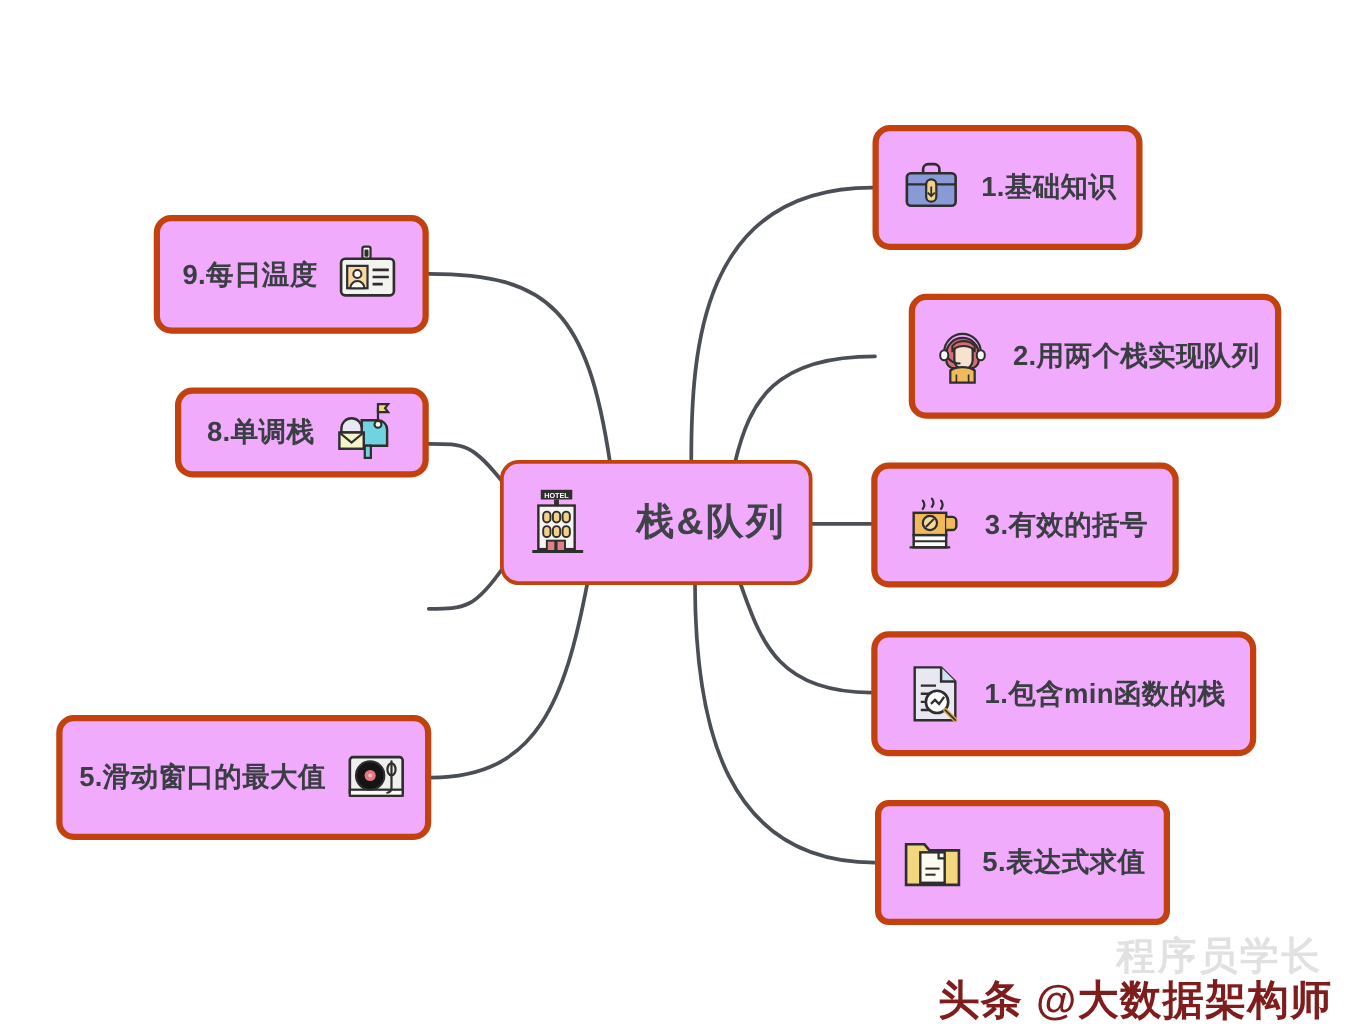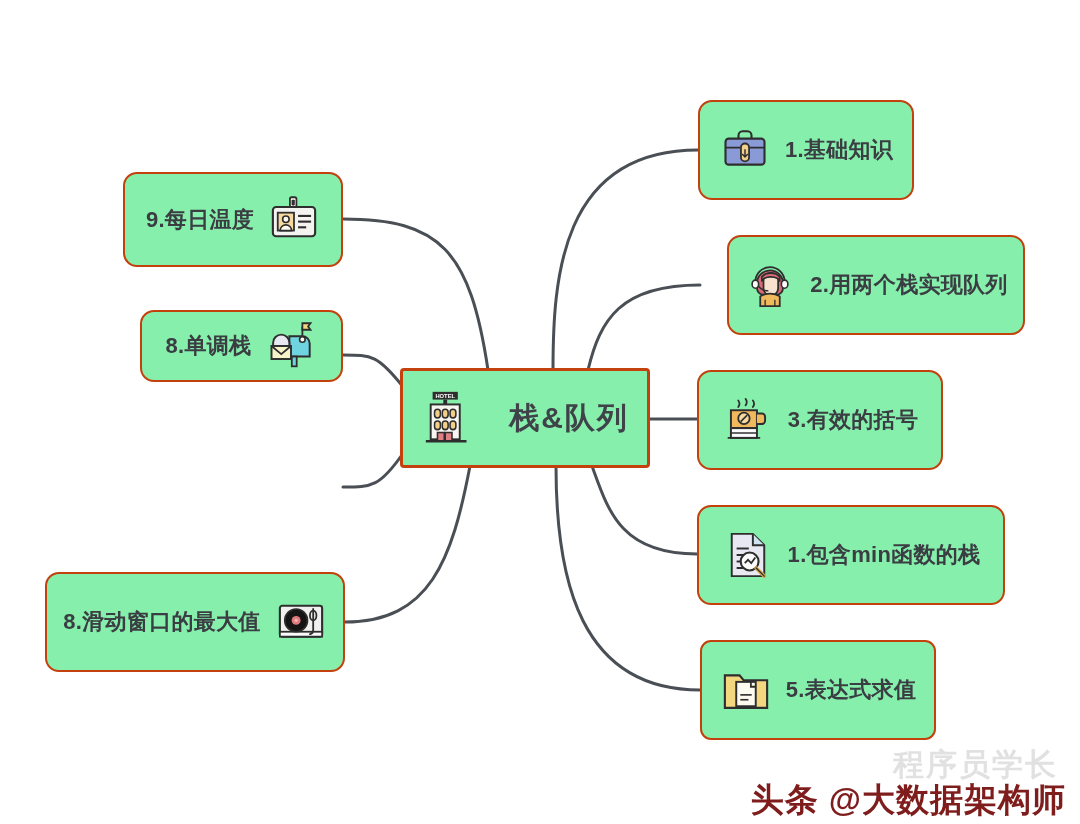--- a/index.html
+++ b/index.html
@@ -28,8 +28,8 @@
   .node {
     position: absolute;
     box-sizing: border-box;
-    background: #86efac;
-    border: 2px solid #c2410c;
+    background: #f0abfc;
+    border: 5px solid #c2410c;
     border-radius: 14px;
     display: flex;
     align-items: center;

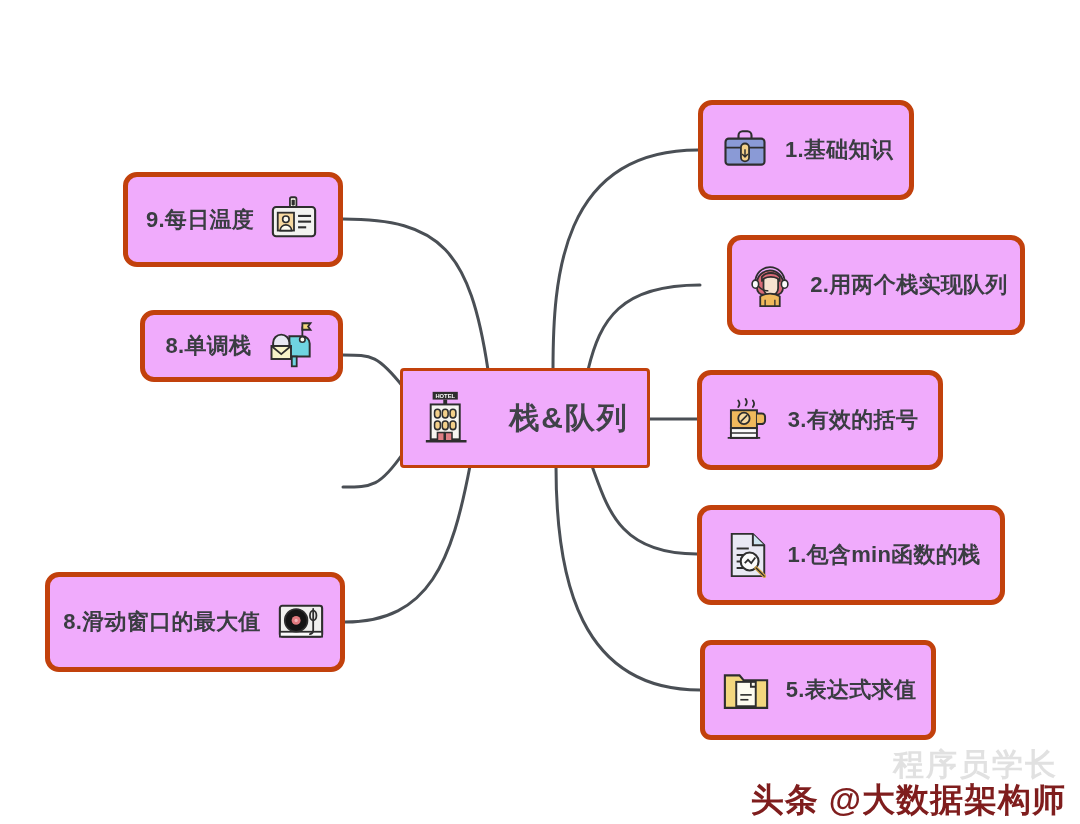--- a/index.html
+++ b/index.html
@@ -40,7 +40,7 @@
   }
   .node.central {
     border-width: 3px;
-    border-radius: 4px;
+    border-radius: 15px;
     gap: 26px;
   }
   .node-label {

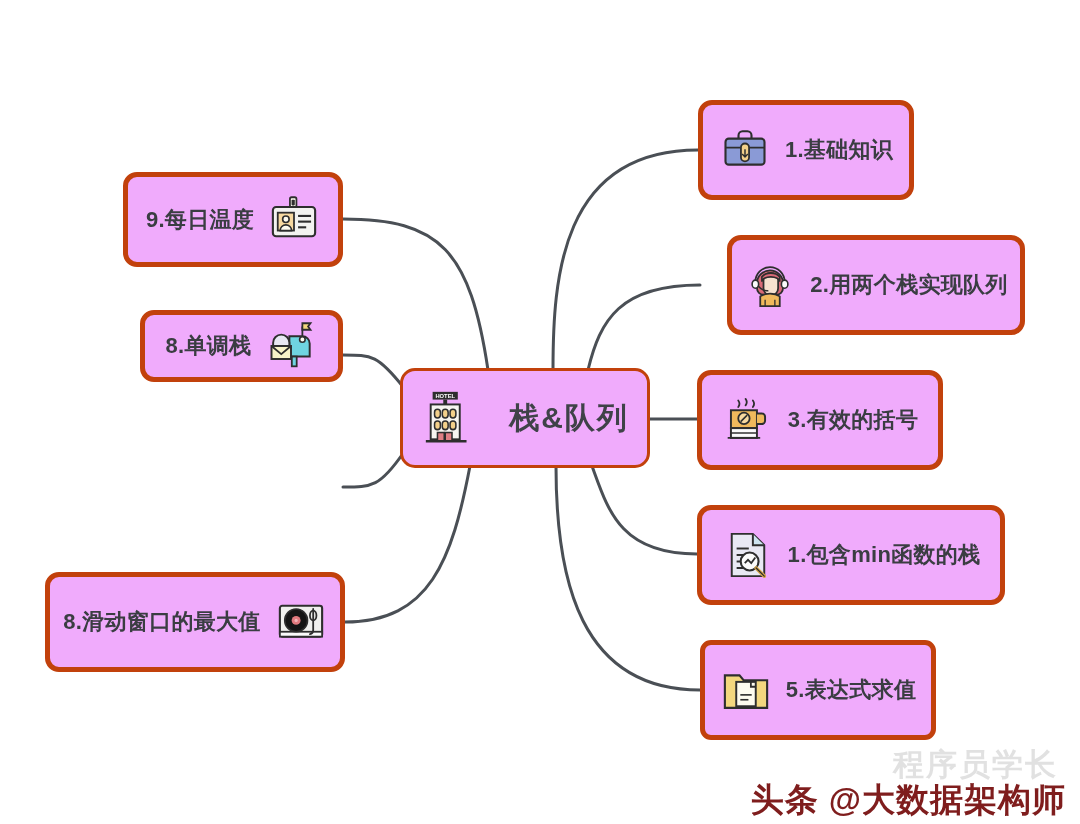--- a/index.html
+++ b/index.html
@@ -214,7 +214,7 @@
   </div>
 
   <div class="node" style="left:45px; top:572px; width:300px; height:100px;">
-    <span class="node-label">8.滑动窗口的最大值</span>
+    <span class="node-label">5.滑动窗口的最大值</span>
     <span class="node-icon">
       <svg width="52" height="52" viewBox="0 0 64 64">
         <rect x="6" y="12" width="52" height="38" rx="3" fill="#f0f0ee" stroke="#2e2e2e" stroke-width="2.6"></rect>

